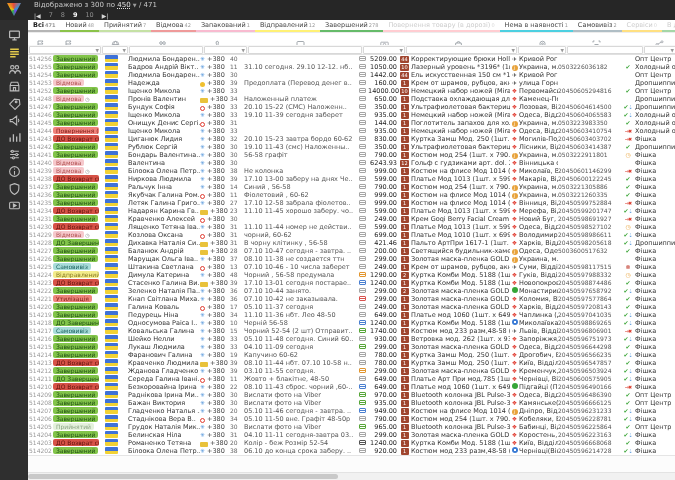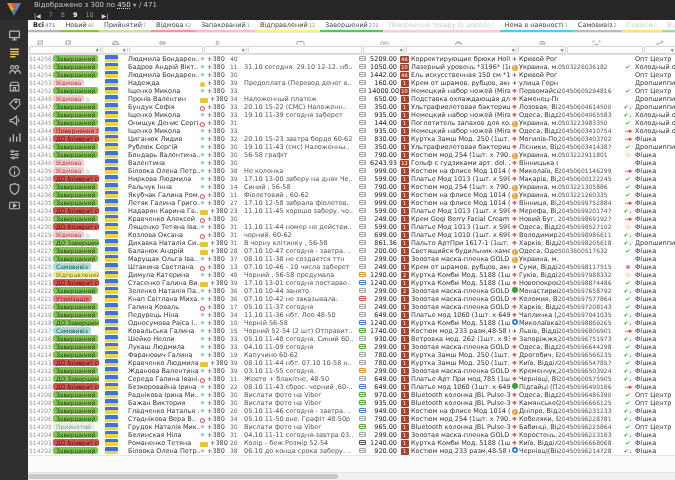--- a/index.html
+++ b/index.html
@@ -784,7 +784,7 @@
       <div class="cell c5">31</div>
       <div class="cell c6">В чорну клітинку , 56-58</div>
       <div class="cell c7"><span class="pay pay-gray"></span></div>
-      <div class="cell c8">861.36</div>
+      <div class="cell c8">421.46</div>
       <div class="cell c9"><span class="qty">1</span></div>
       <div class="cell c10">Пальто АртПри 1617-1 (1шт. x 9..</div>
       <div class="cell c11"><span class="di di-np"></span></div>

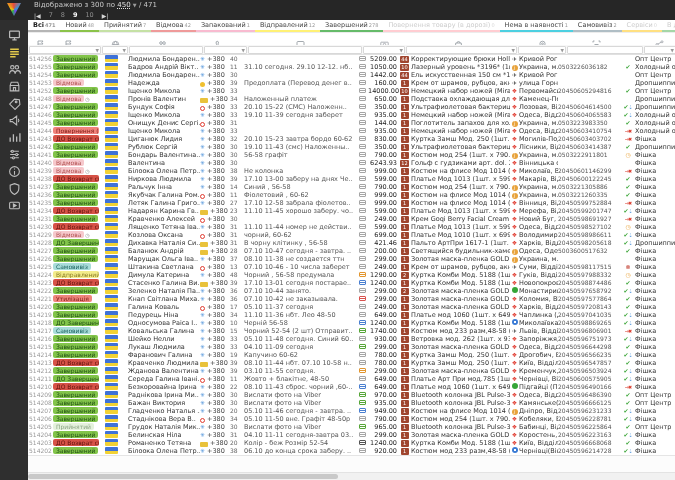--- a/index.html
+++ b/index.html
@@ -1112,7 +1112,7 @@
       <div class="cell c0">514212</div>
       <div class="cell c1"><span class="status-pill st-done">Завершений</span></div>
       <div class="cell c2"><span class="uaflag"></span></div>
-      <div class="cell c3">Жданова Валентина</div>
+      <div class="cell c3">Жданова Гладченко</div>
       <div class="cell c4">
         <span class="pi pi-star"></span>
         <span class="phone-txt">+380</span>

